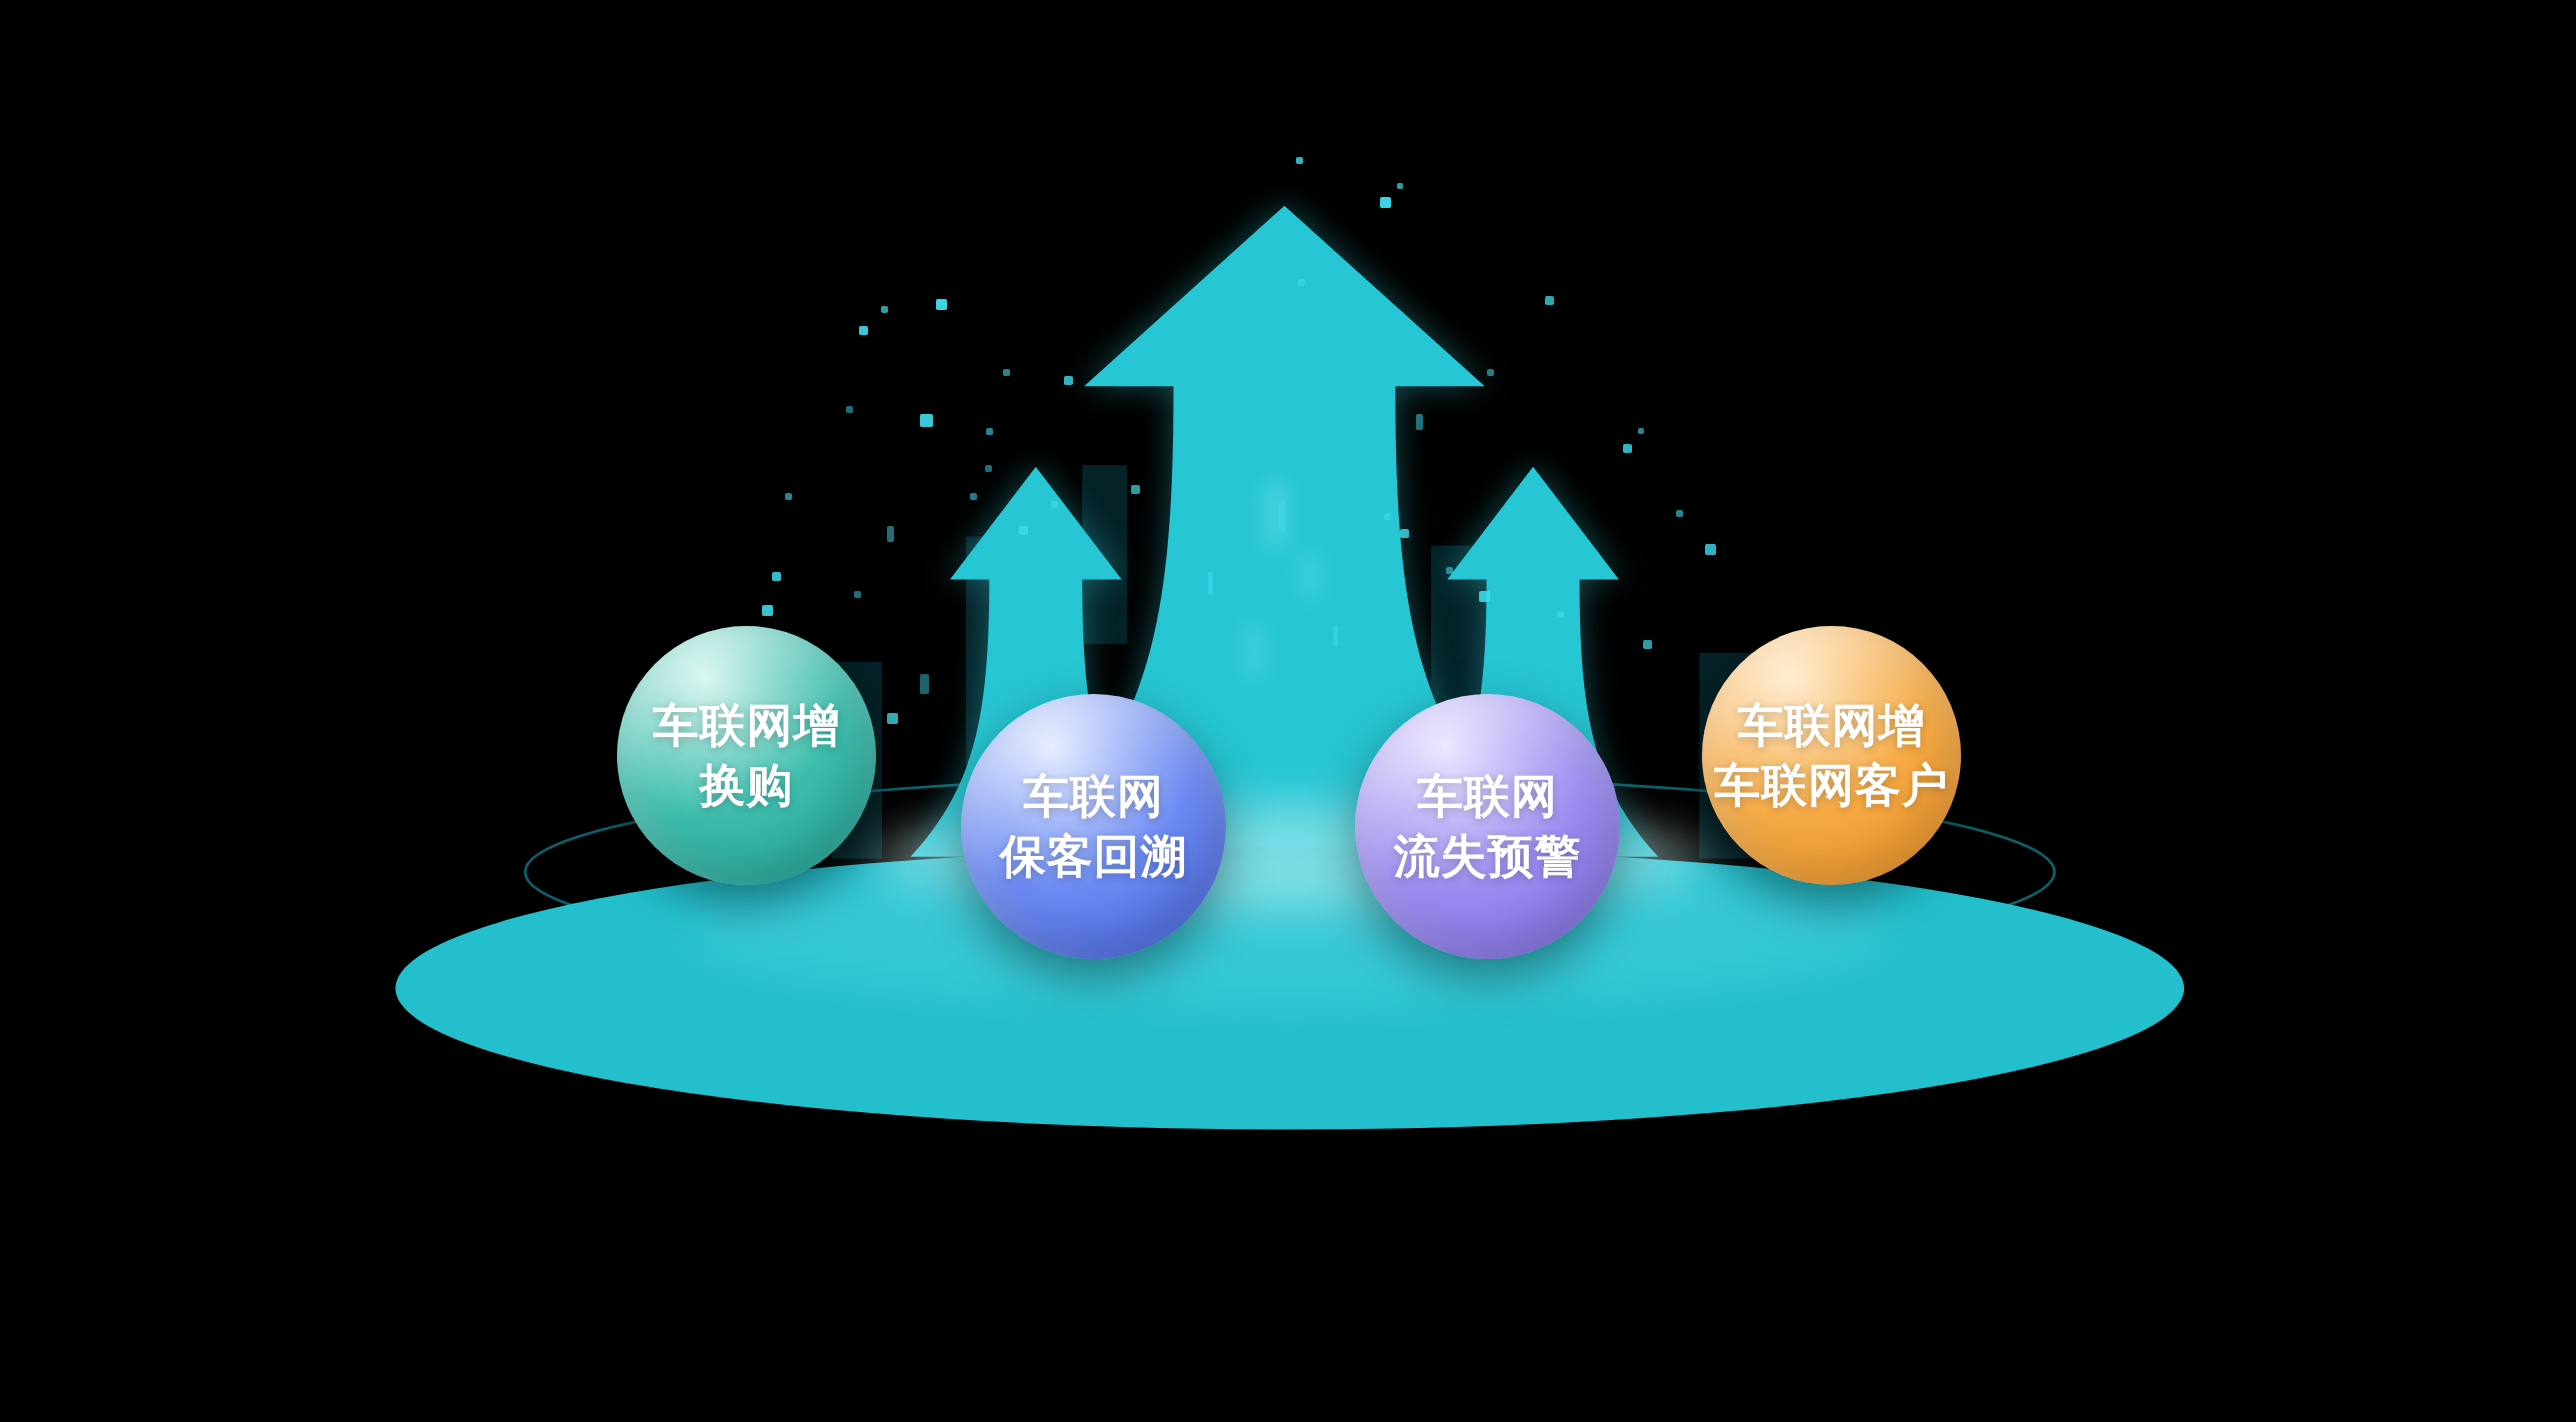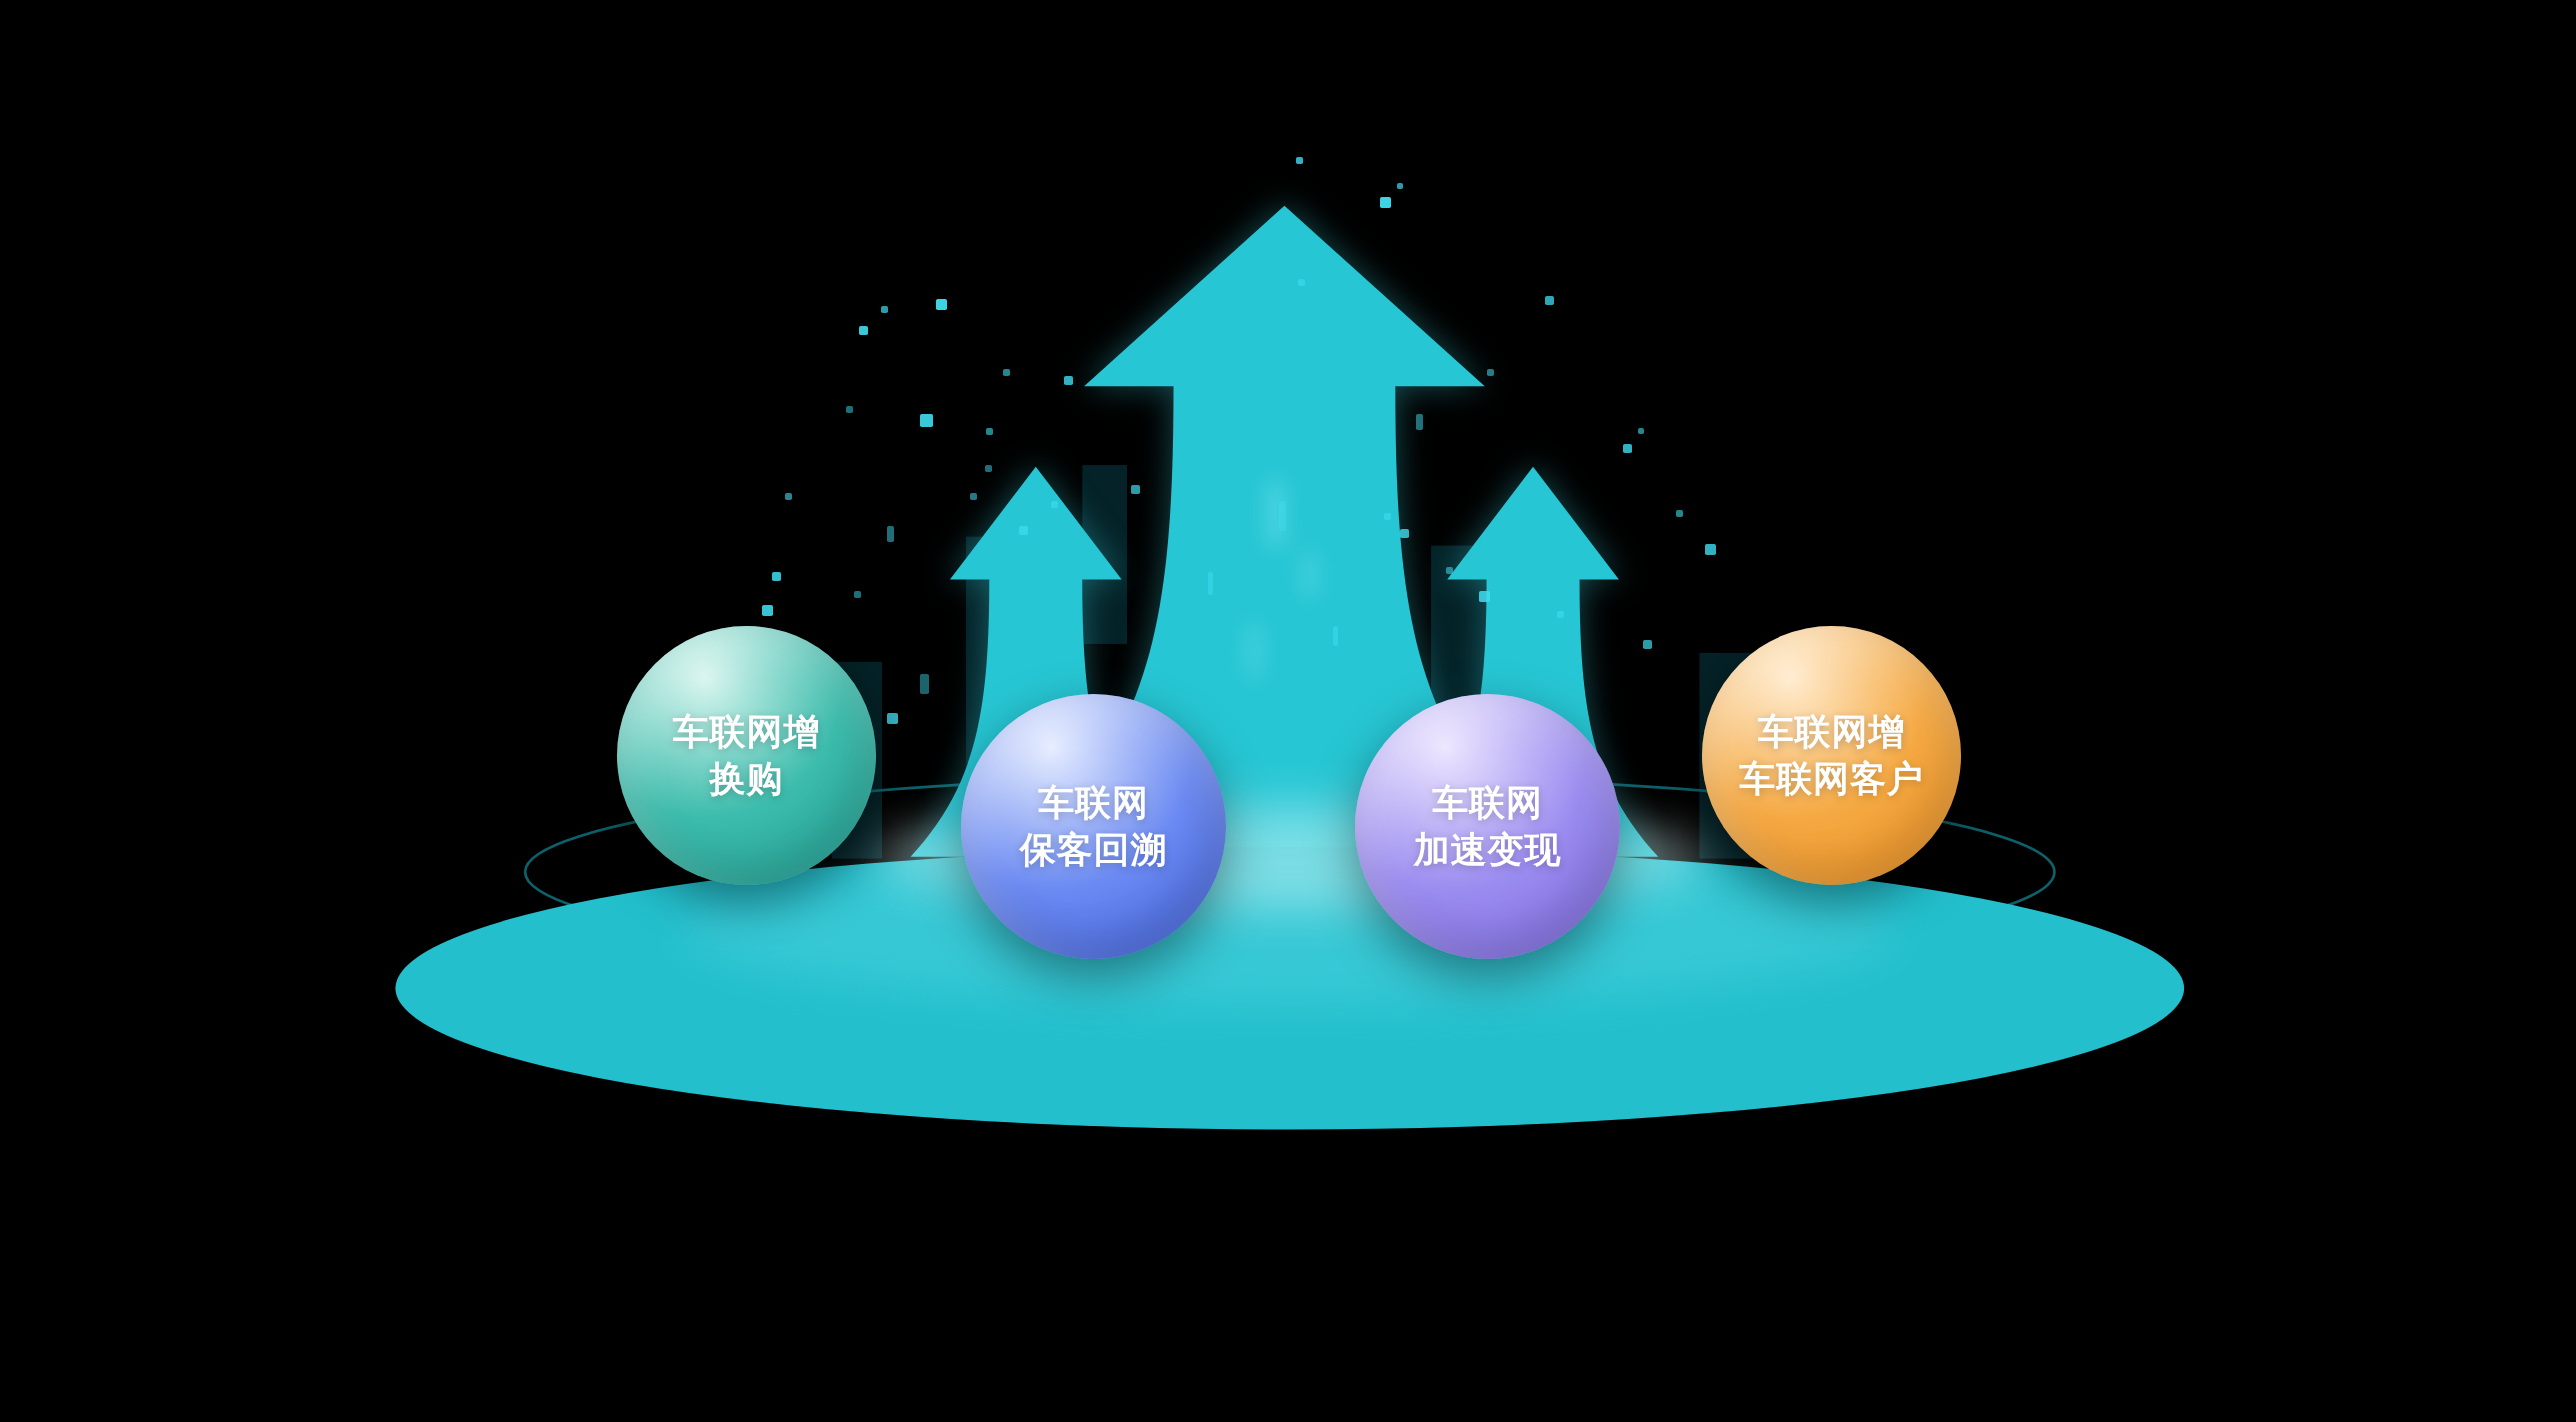--- a/index.html
+++ b/index.html
@@ -90,7 +90,7 @@
     text-align: center;
     color: #ffffff;
     font-weight: 700;
-    font-size: 36px;
+    font-size: 46px;
     line-height: 1.3;
     letter-spacing: 0.9px;
     text-shadow: 0 1.8px 9px rgba(0, 0, 0, 0.22);

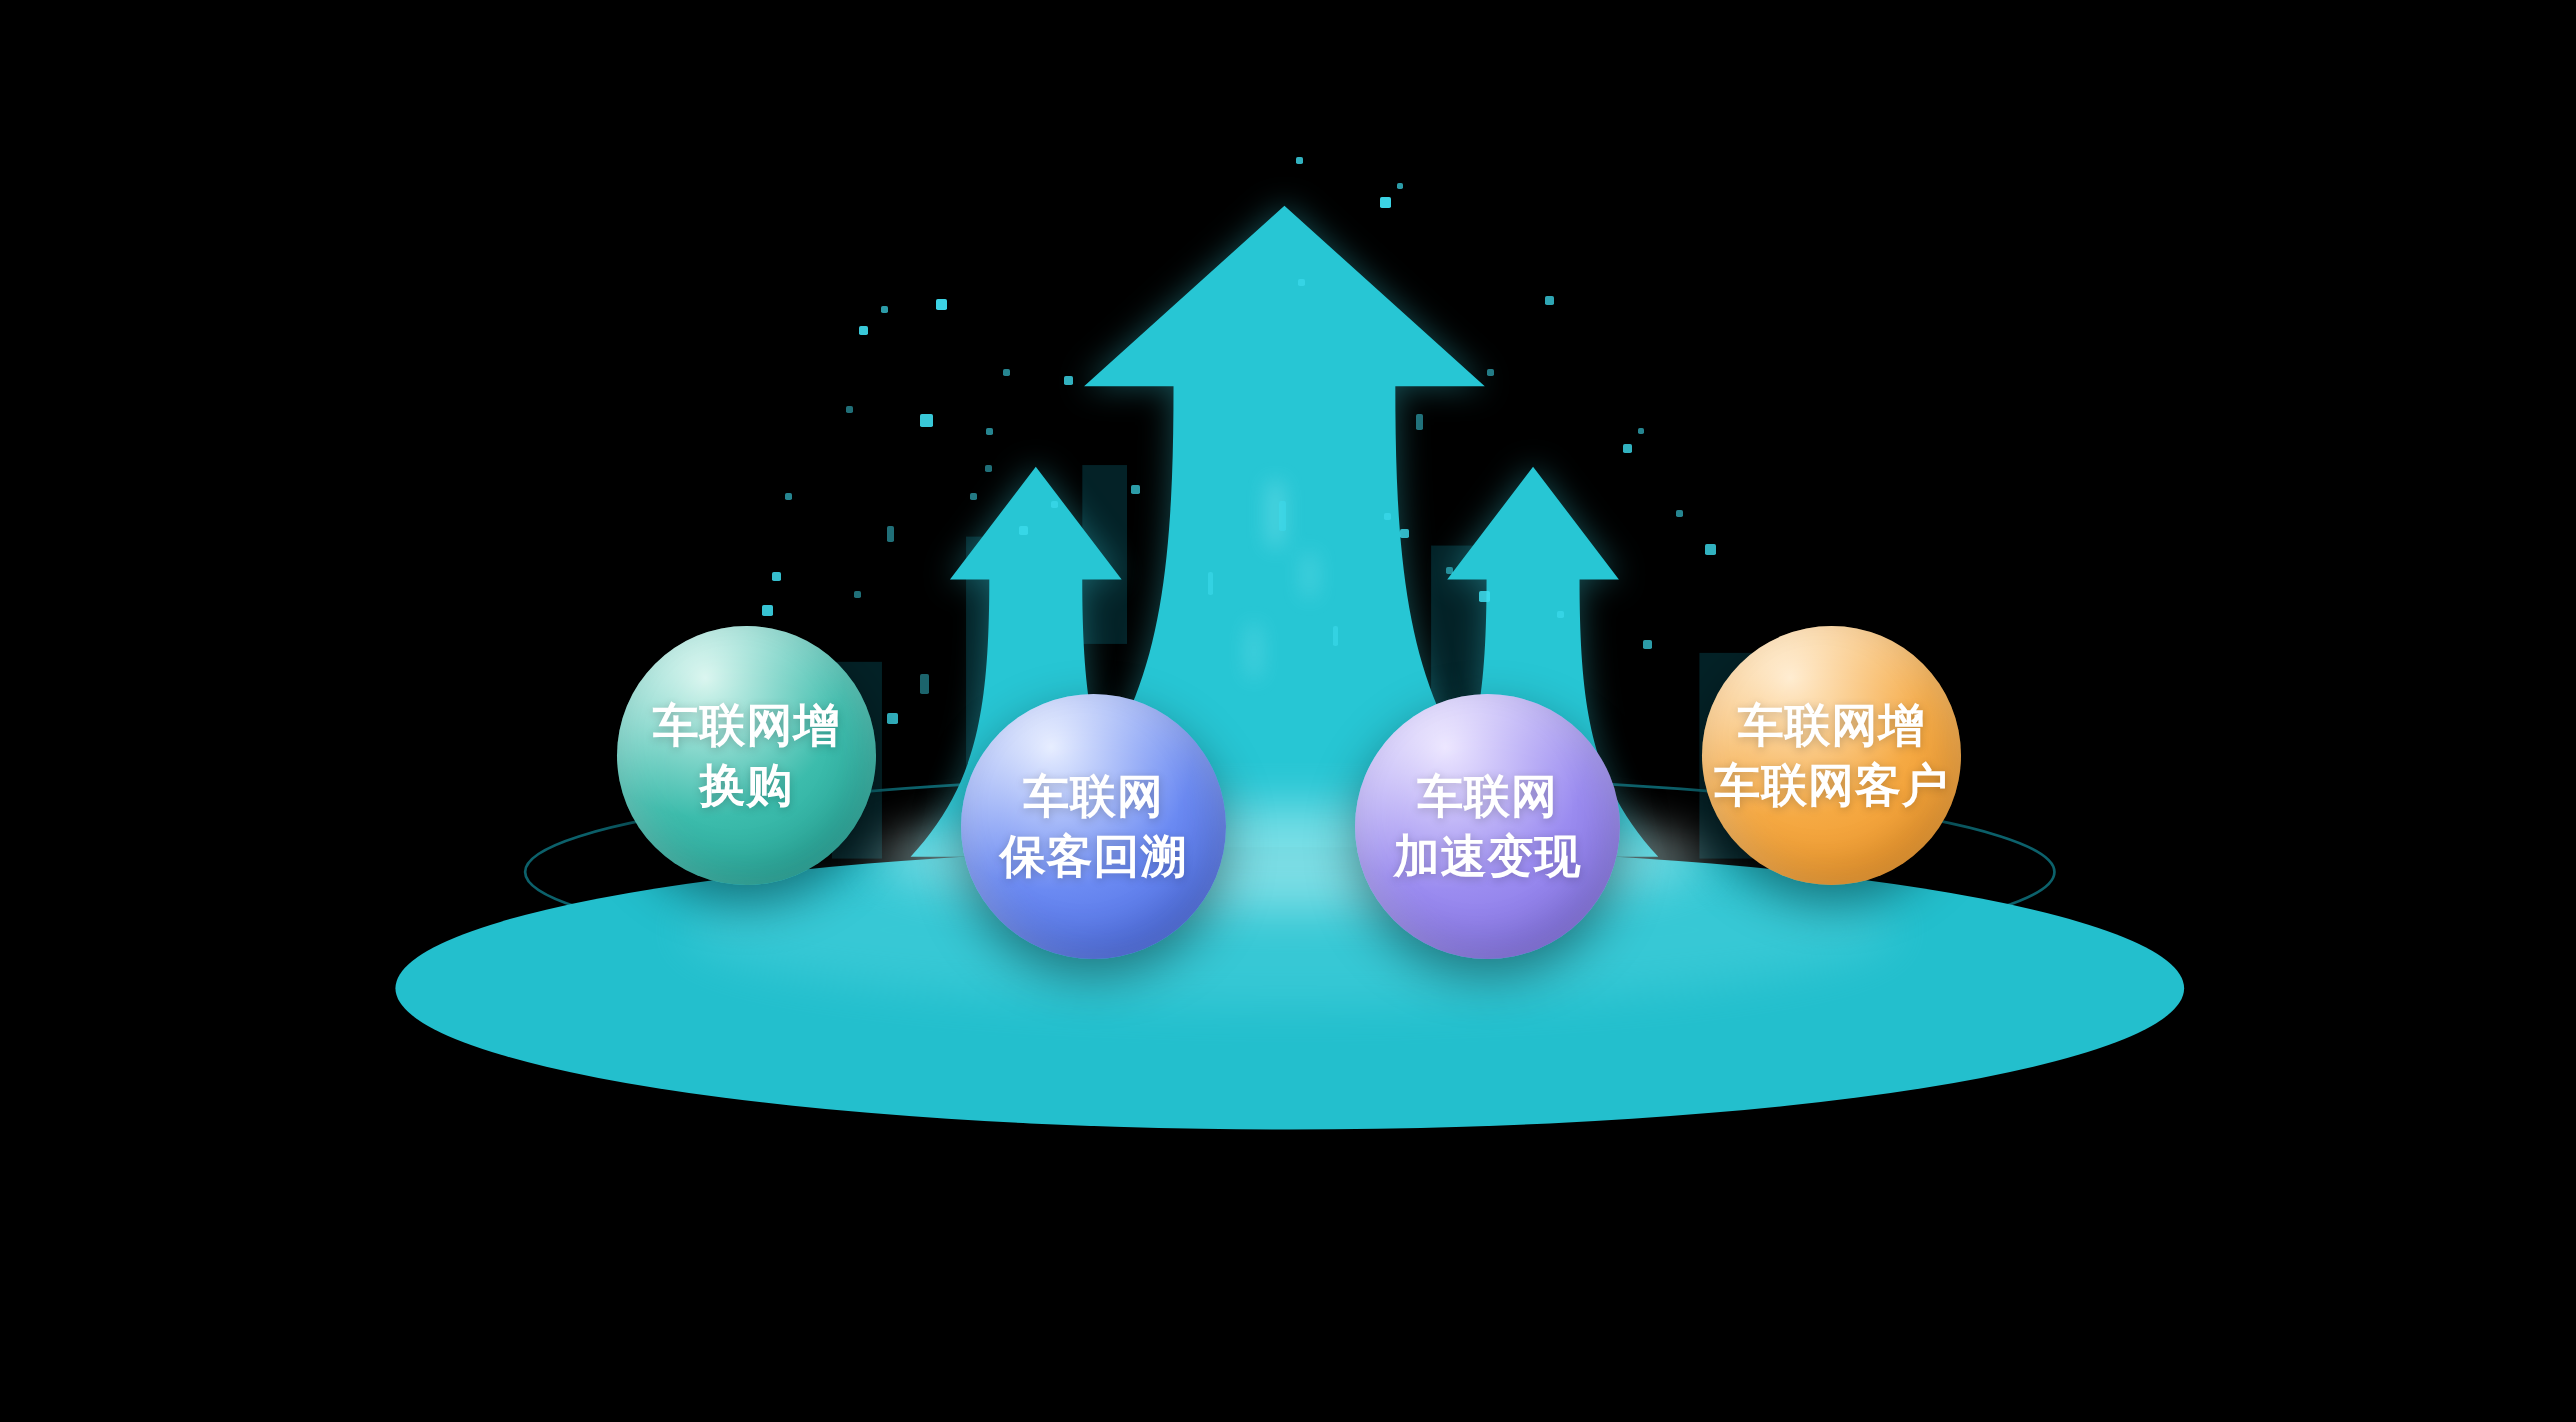--- a/index.html
+++ b/index.html
@@ -213,7 +213,7 @@
   <div class="sphere sphere-2" style="background: radial-gradient(circle at 34% 20%, rgb(236, 230, 255) 0%, rgb(155, 140, 240) 52%, rgb(122, 103, 221) 100%);">
     <div class="sphere-text">
       <span>车联网</span>
-      <span>加速变现</span>
+      <span>流失预警</span>
     </div>
   </div>
 

